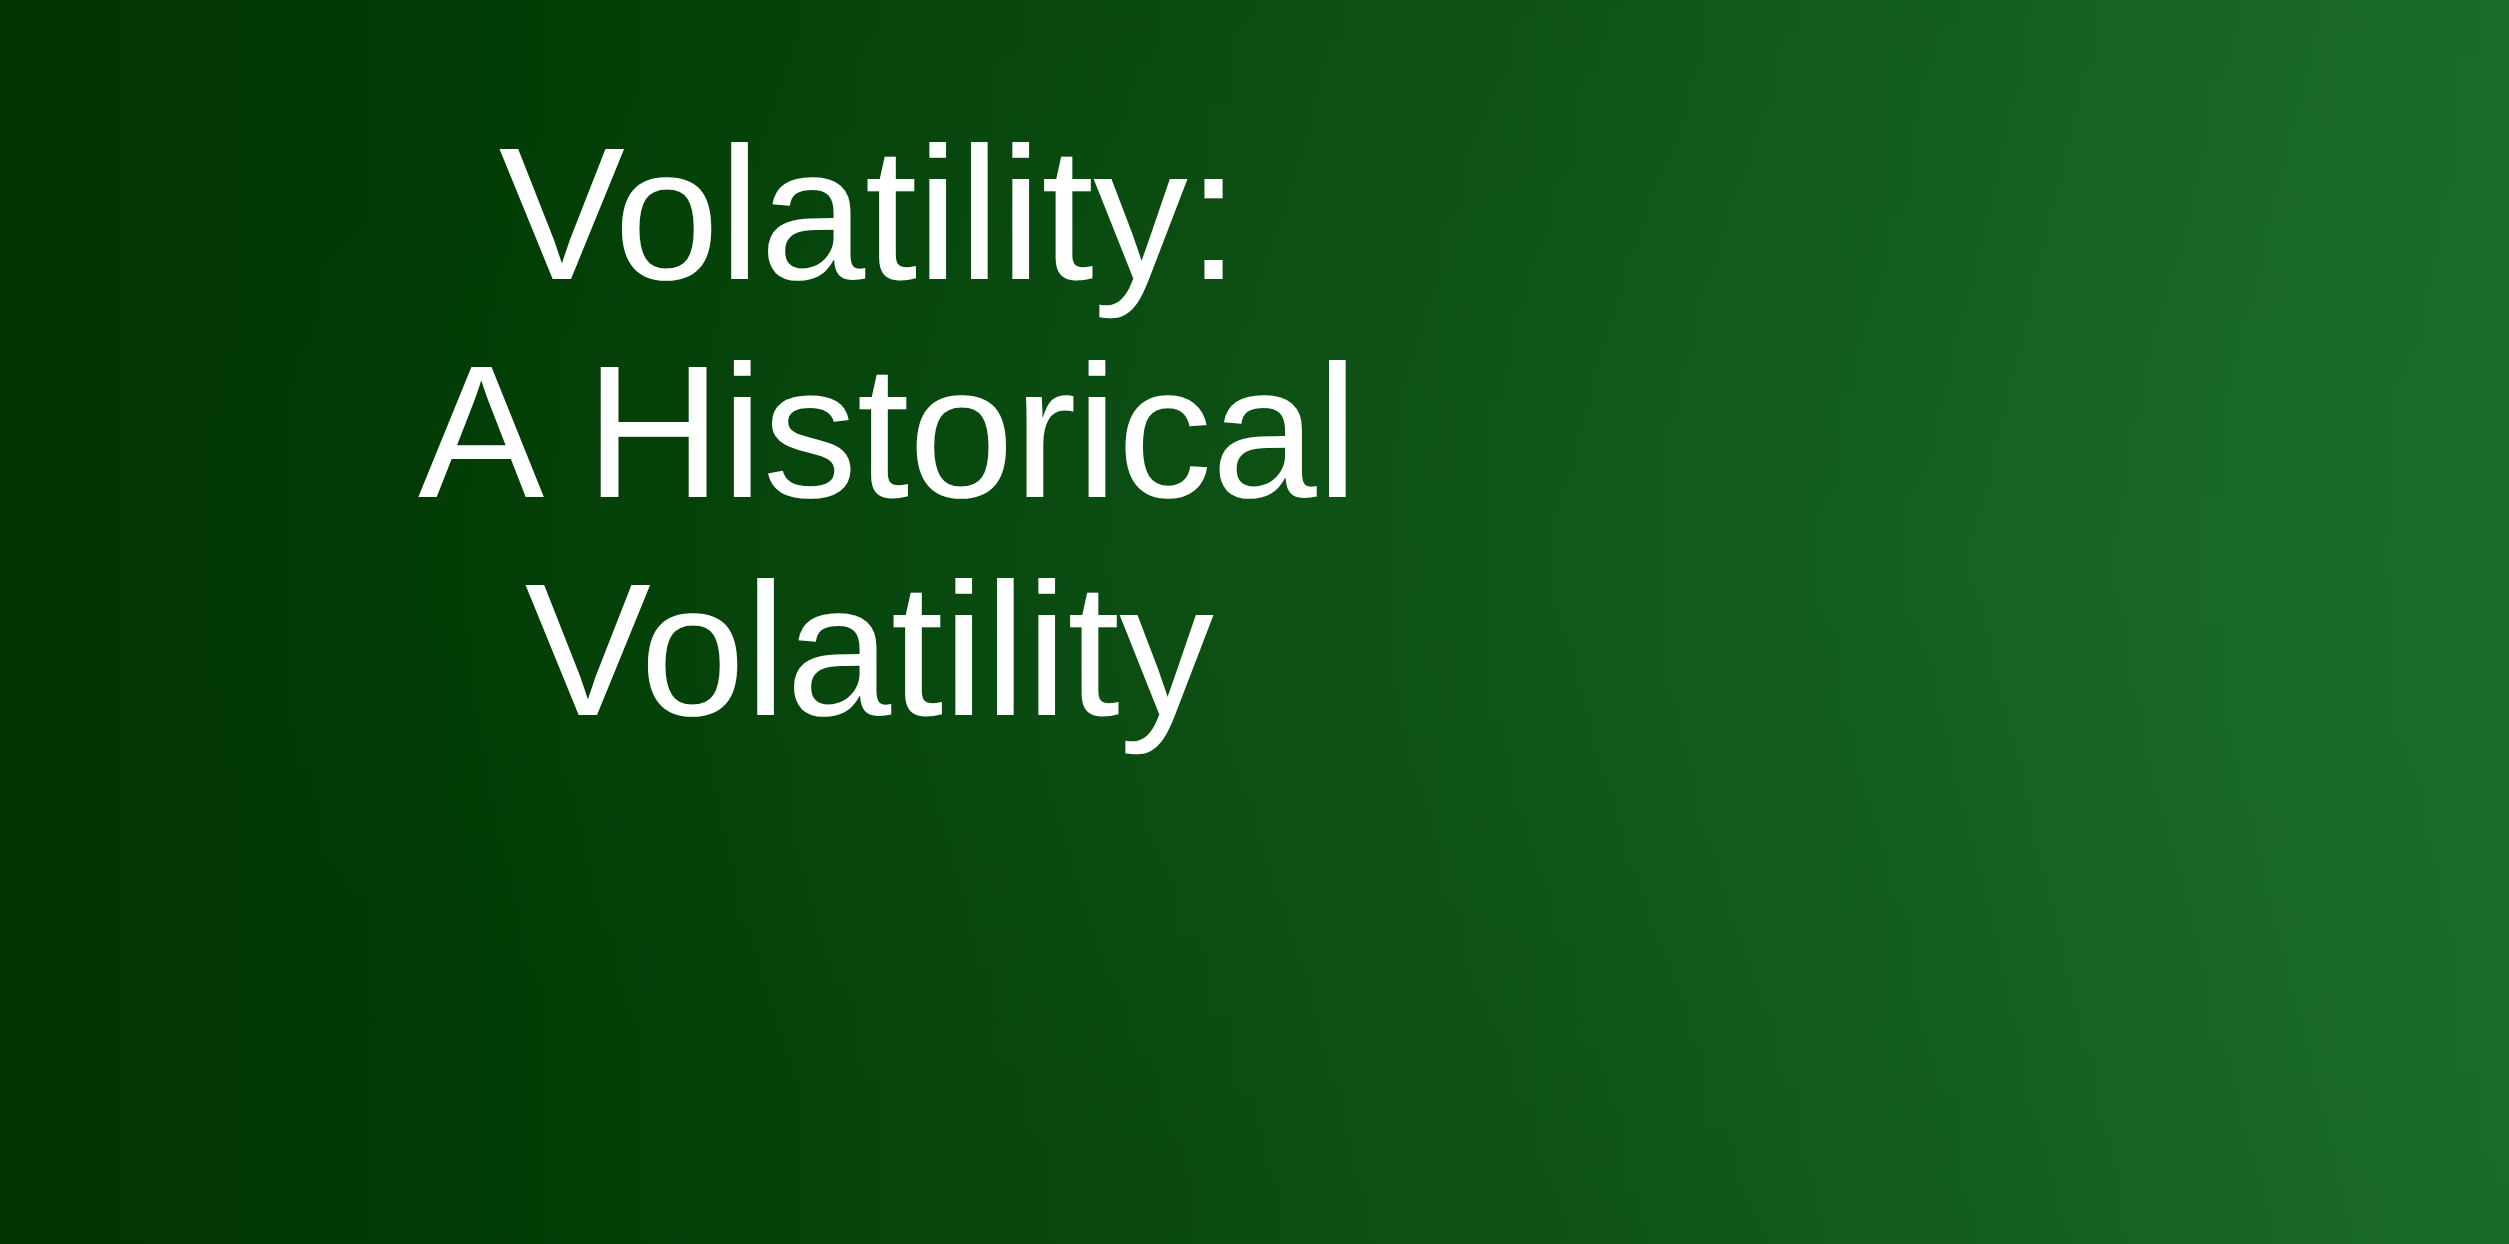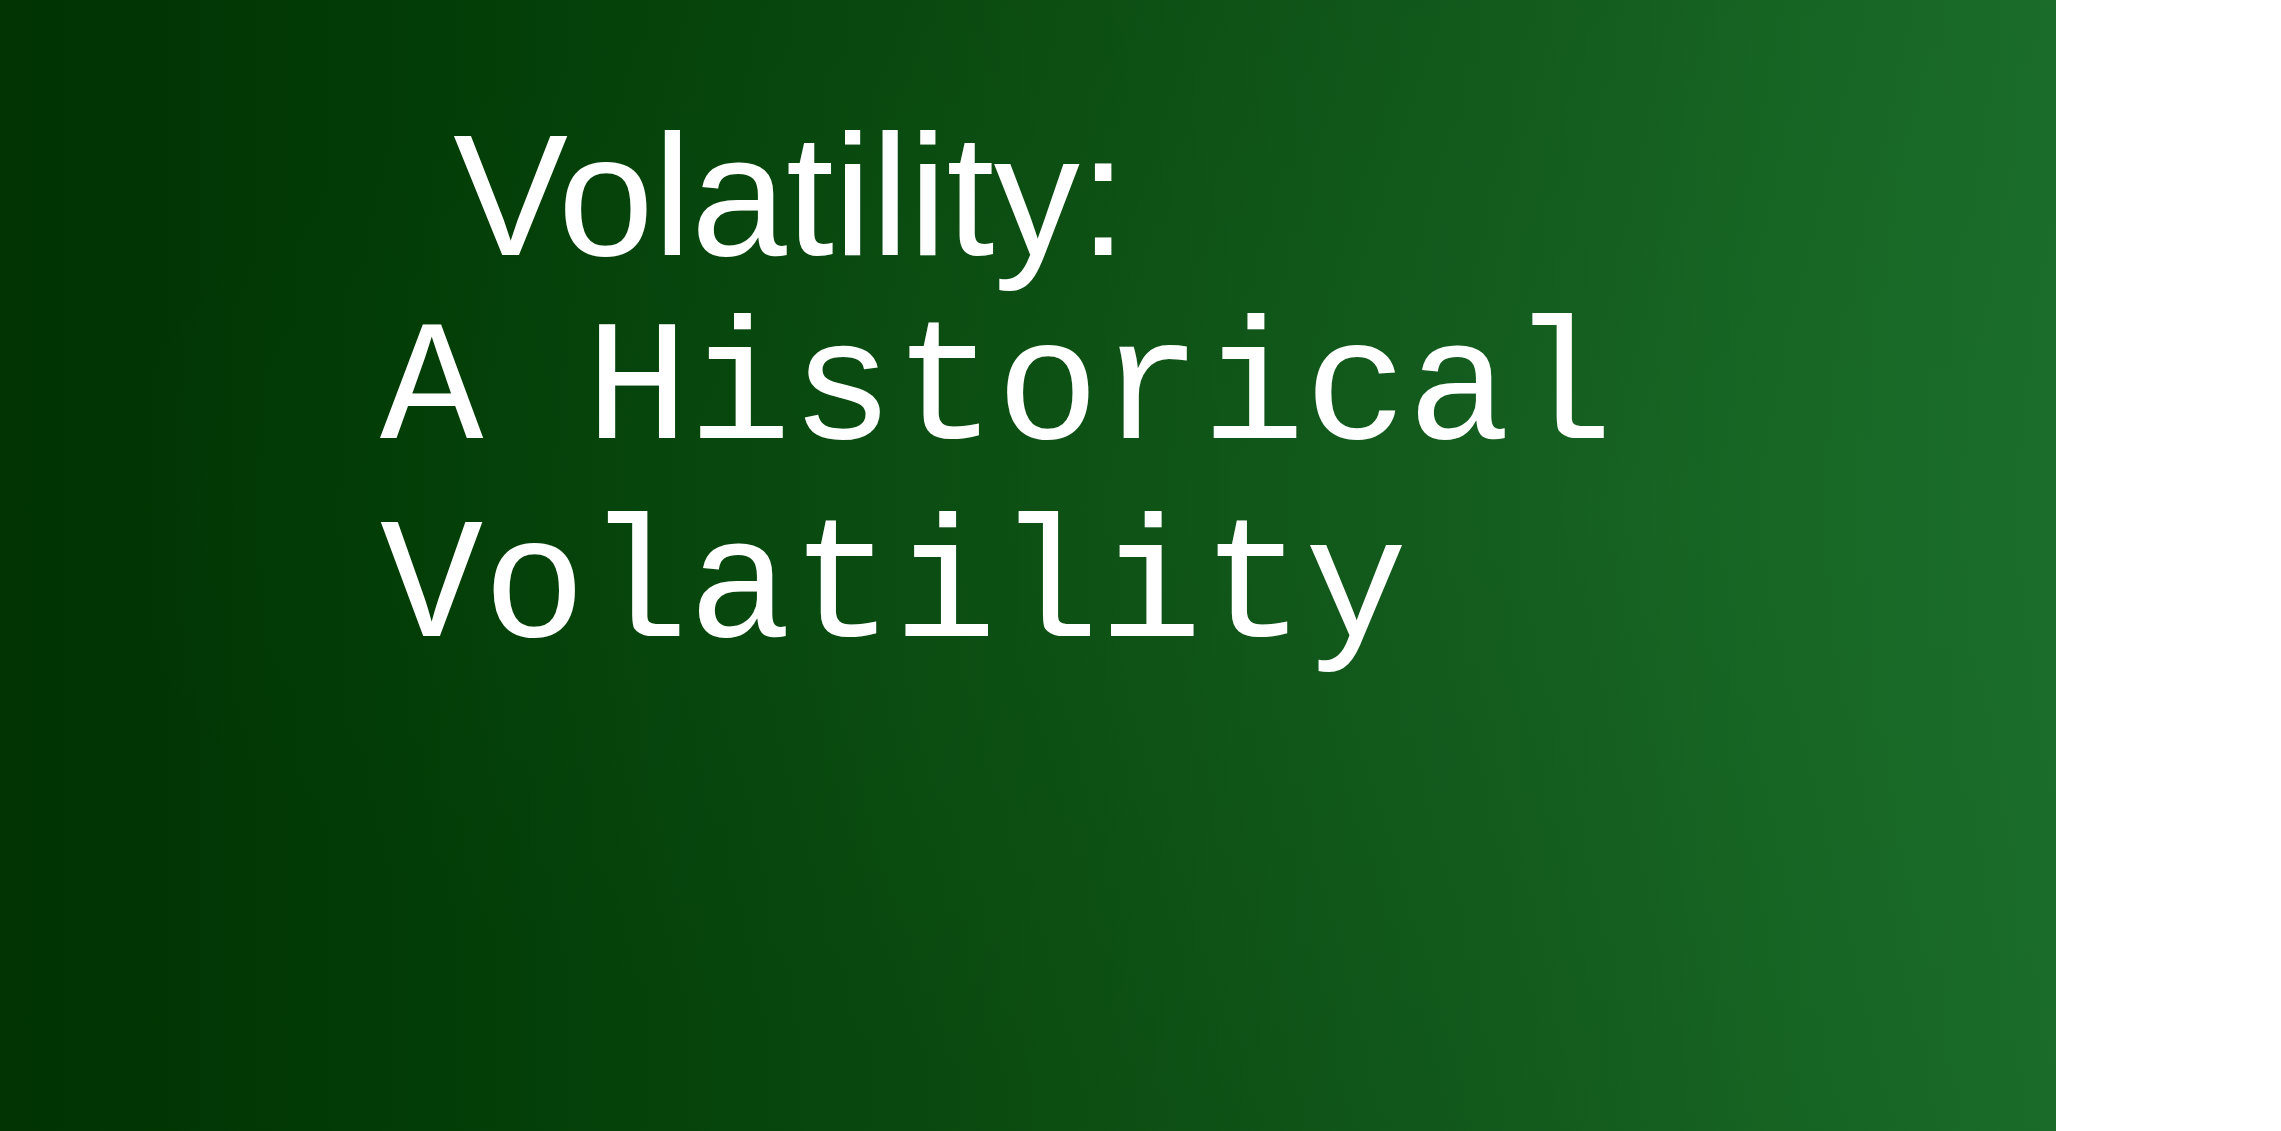--- a/index.html
+++ b/index.html
@@ -17,7 +17,7 @@
 
   #hero-banner {
     position: relative;
-    width: 2056px;
+    width: 2281px;
     height: 1131px;
     box-sizing: border-box;
     overflow: hidden;

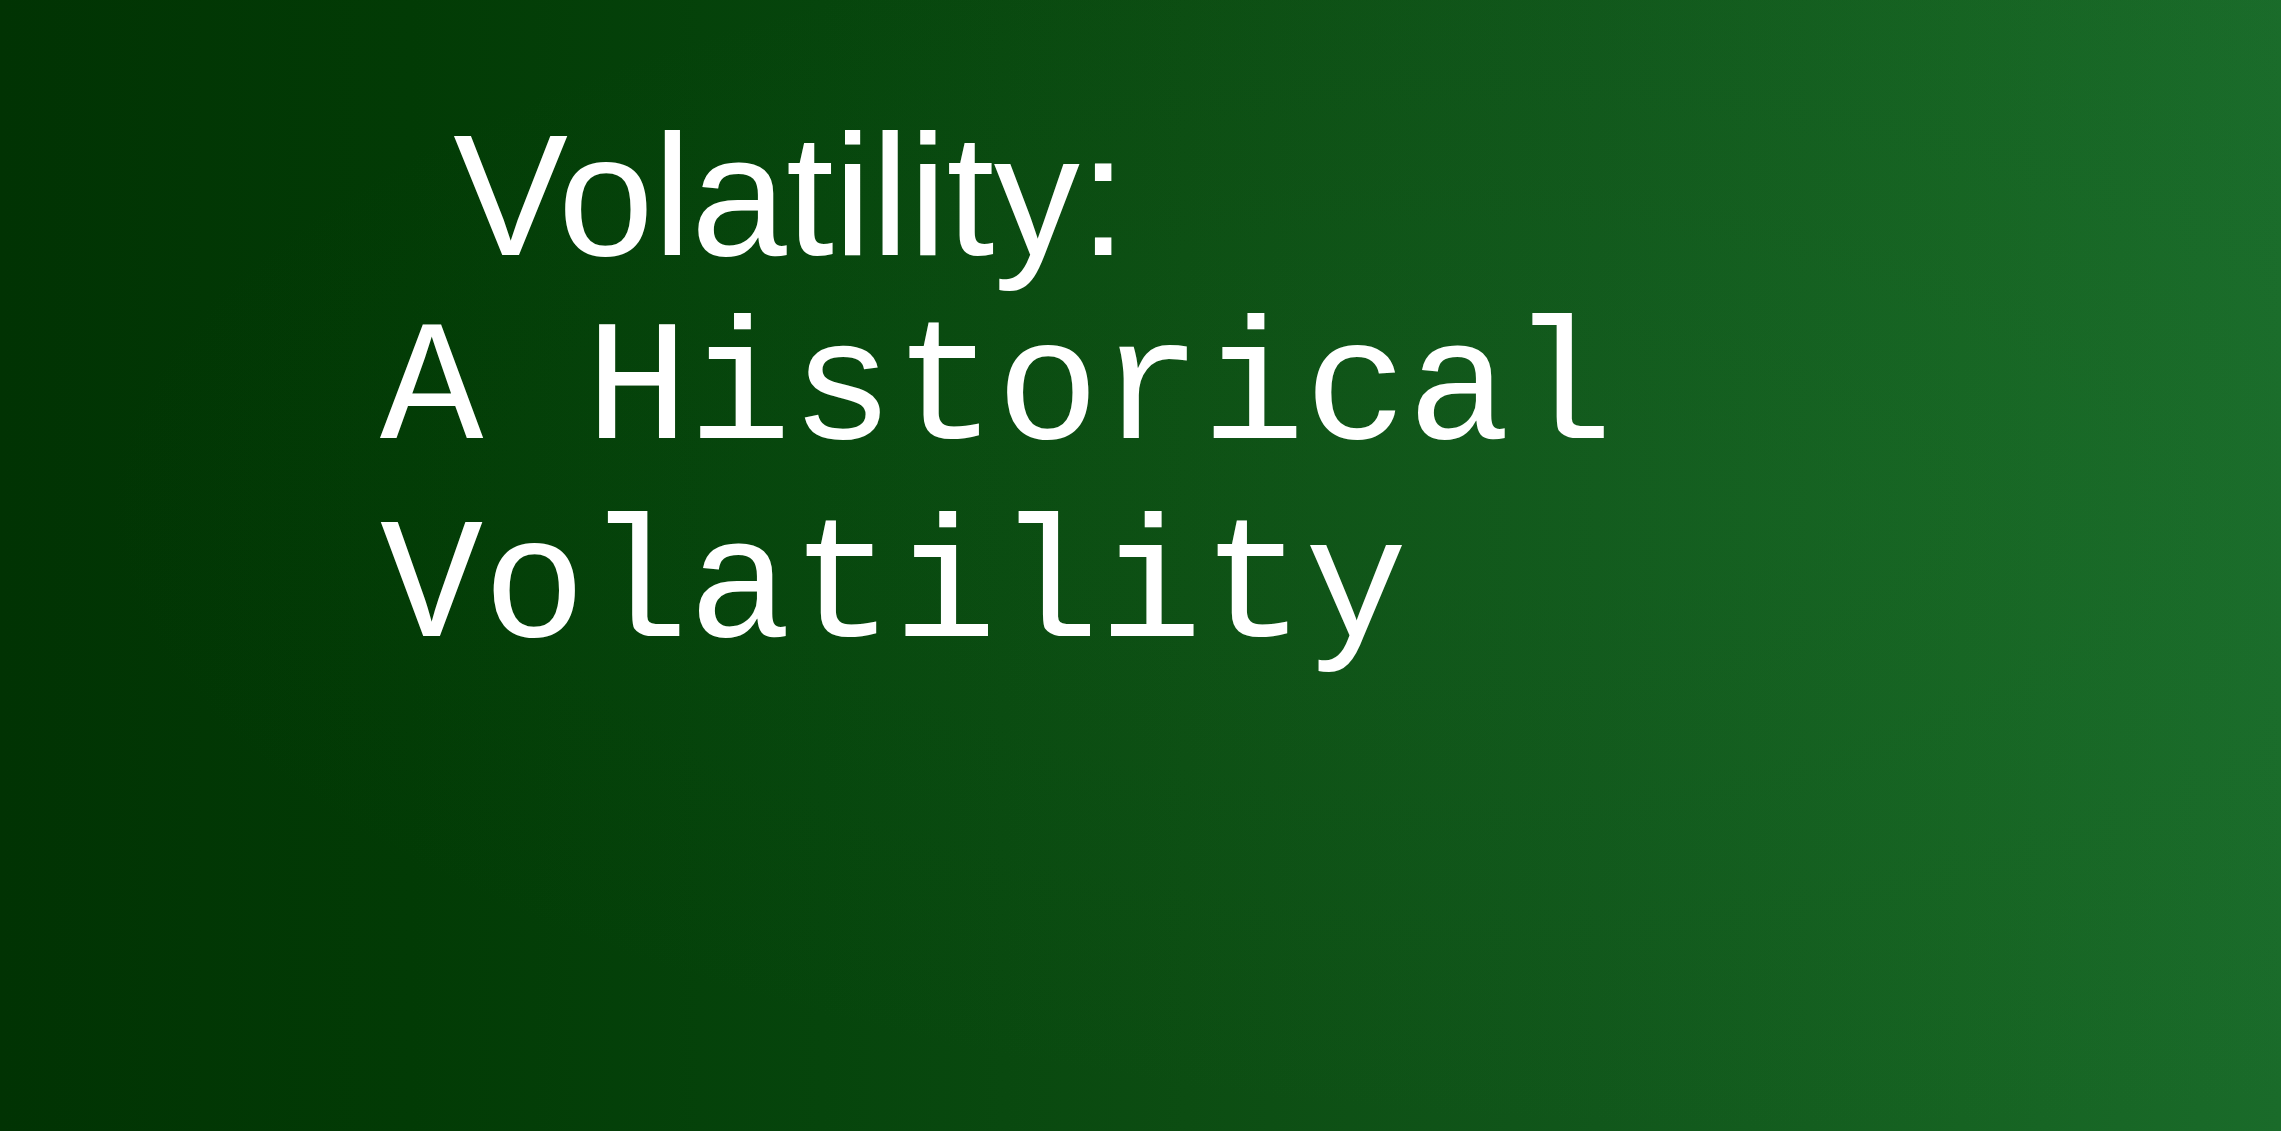--- a/index.html
+++ b/index.html
@@ -80,8 +80,7 @@
   
   .title-line-2,
   .title-line-3 {
-    text-align: left;
-    font-family: Liberation Mono, monospace;
+    text-align: center;
   }
 </style>
 </head>

